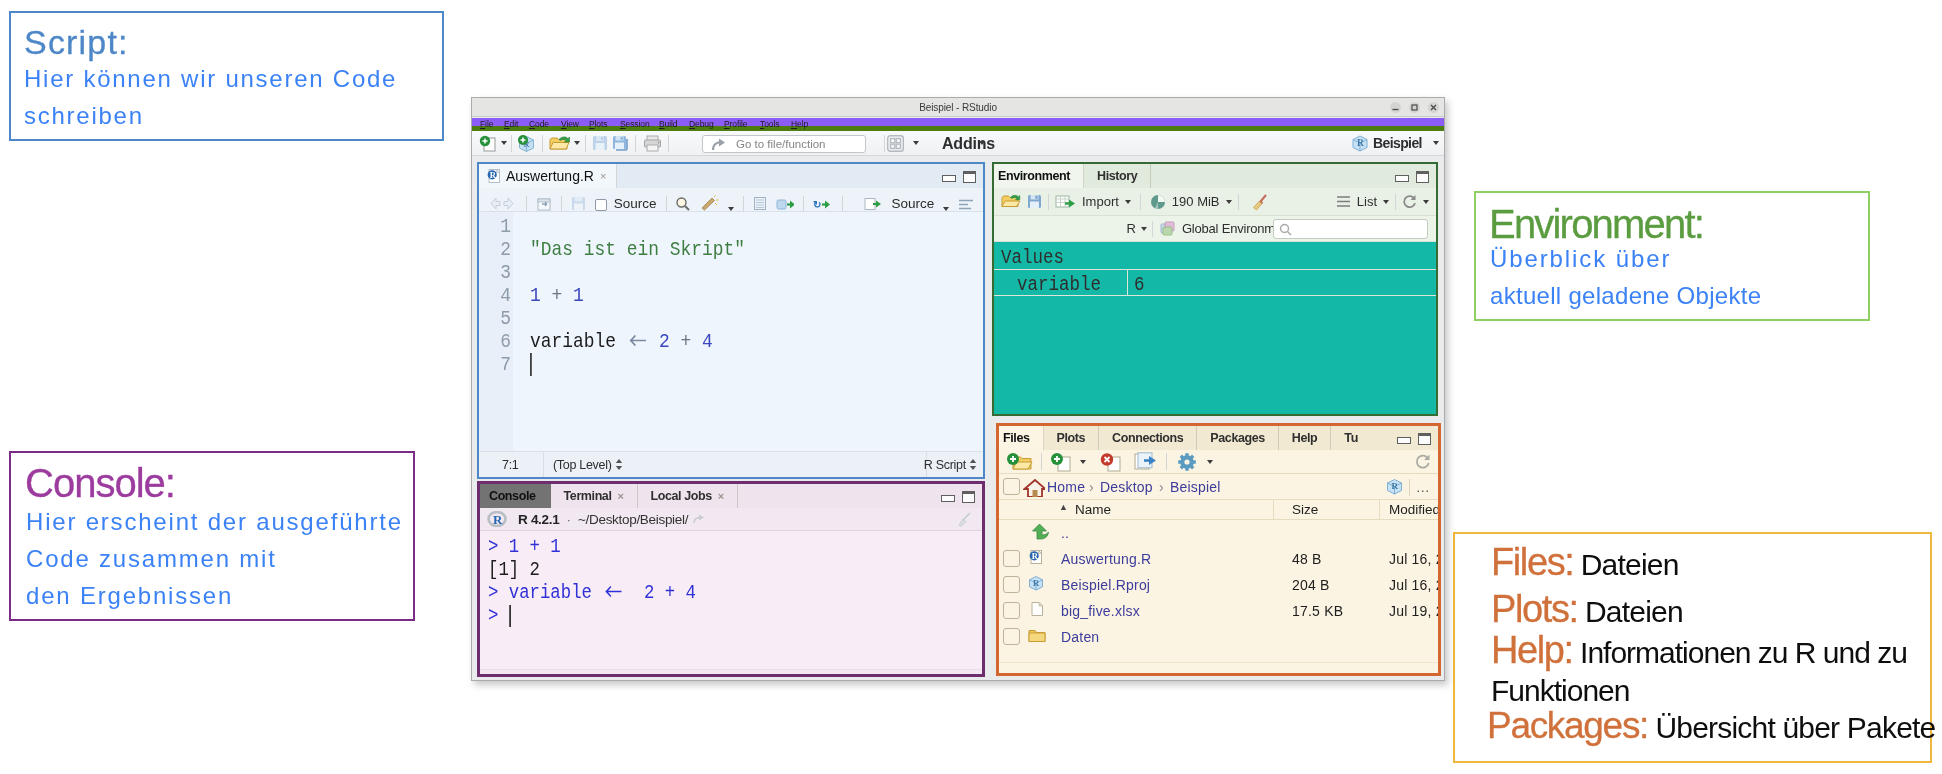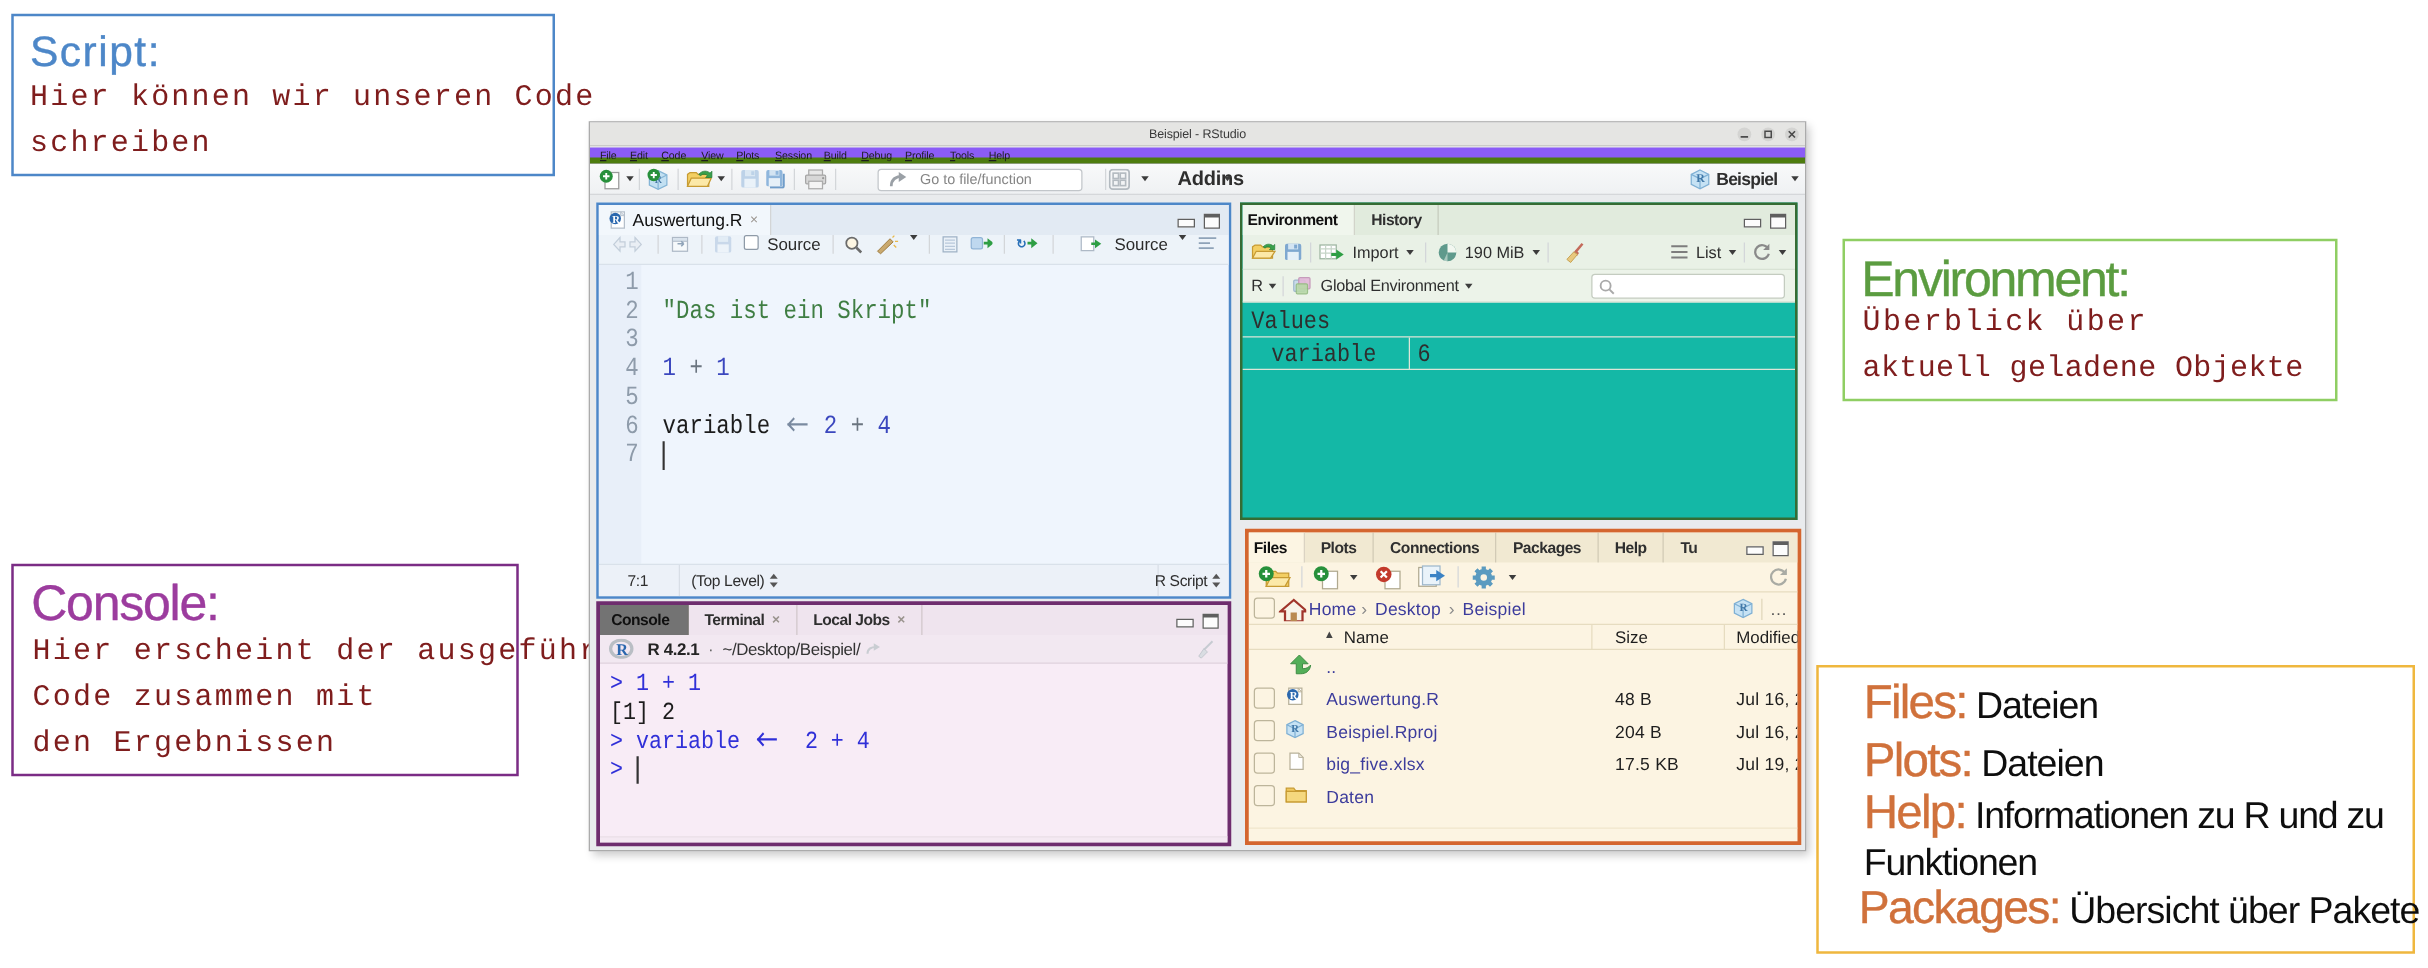--- a/index.html
+++ b/index.html
@@ -12,7 +12,7 @@
 #box-env     { left:1474px; top:191px; width:396px; height:130px; border:2px solid #8FCE63; }
 #box-files   { left:1453px; top:532px; width:479px; height:231px; border:2px solid #EFB73E; }
 .ann h2 { position:absolute; font-weight:400; line-height:40px; white-space:nowrap; -webkit-text-stroke:0.3px currentColor; }
-.ann .body { position:absolute; color:#7f1d1d; font-size:24px; line-height:36.8px; white-space:nowrap;font-family:Liberation Mono, monospace; }
+.ann .body { position:absolute; color:#3b82f6; font-size:24px; line-height:36.8px; white-space:nowrap; }
 #box-script h2 { color:#4D87C8; font-size:34px; letter-spacing:1.2px; left:13px; top:9px; }
 #box-script .body { left:13px; top:48px; letter-spacing:1.75px; }
 #box-console h2 { color:#9C3C9E; font-size:40px; letter-spacing:-1px; left:14px; top:10px; }

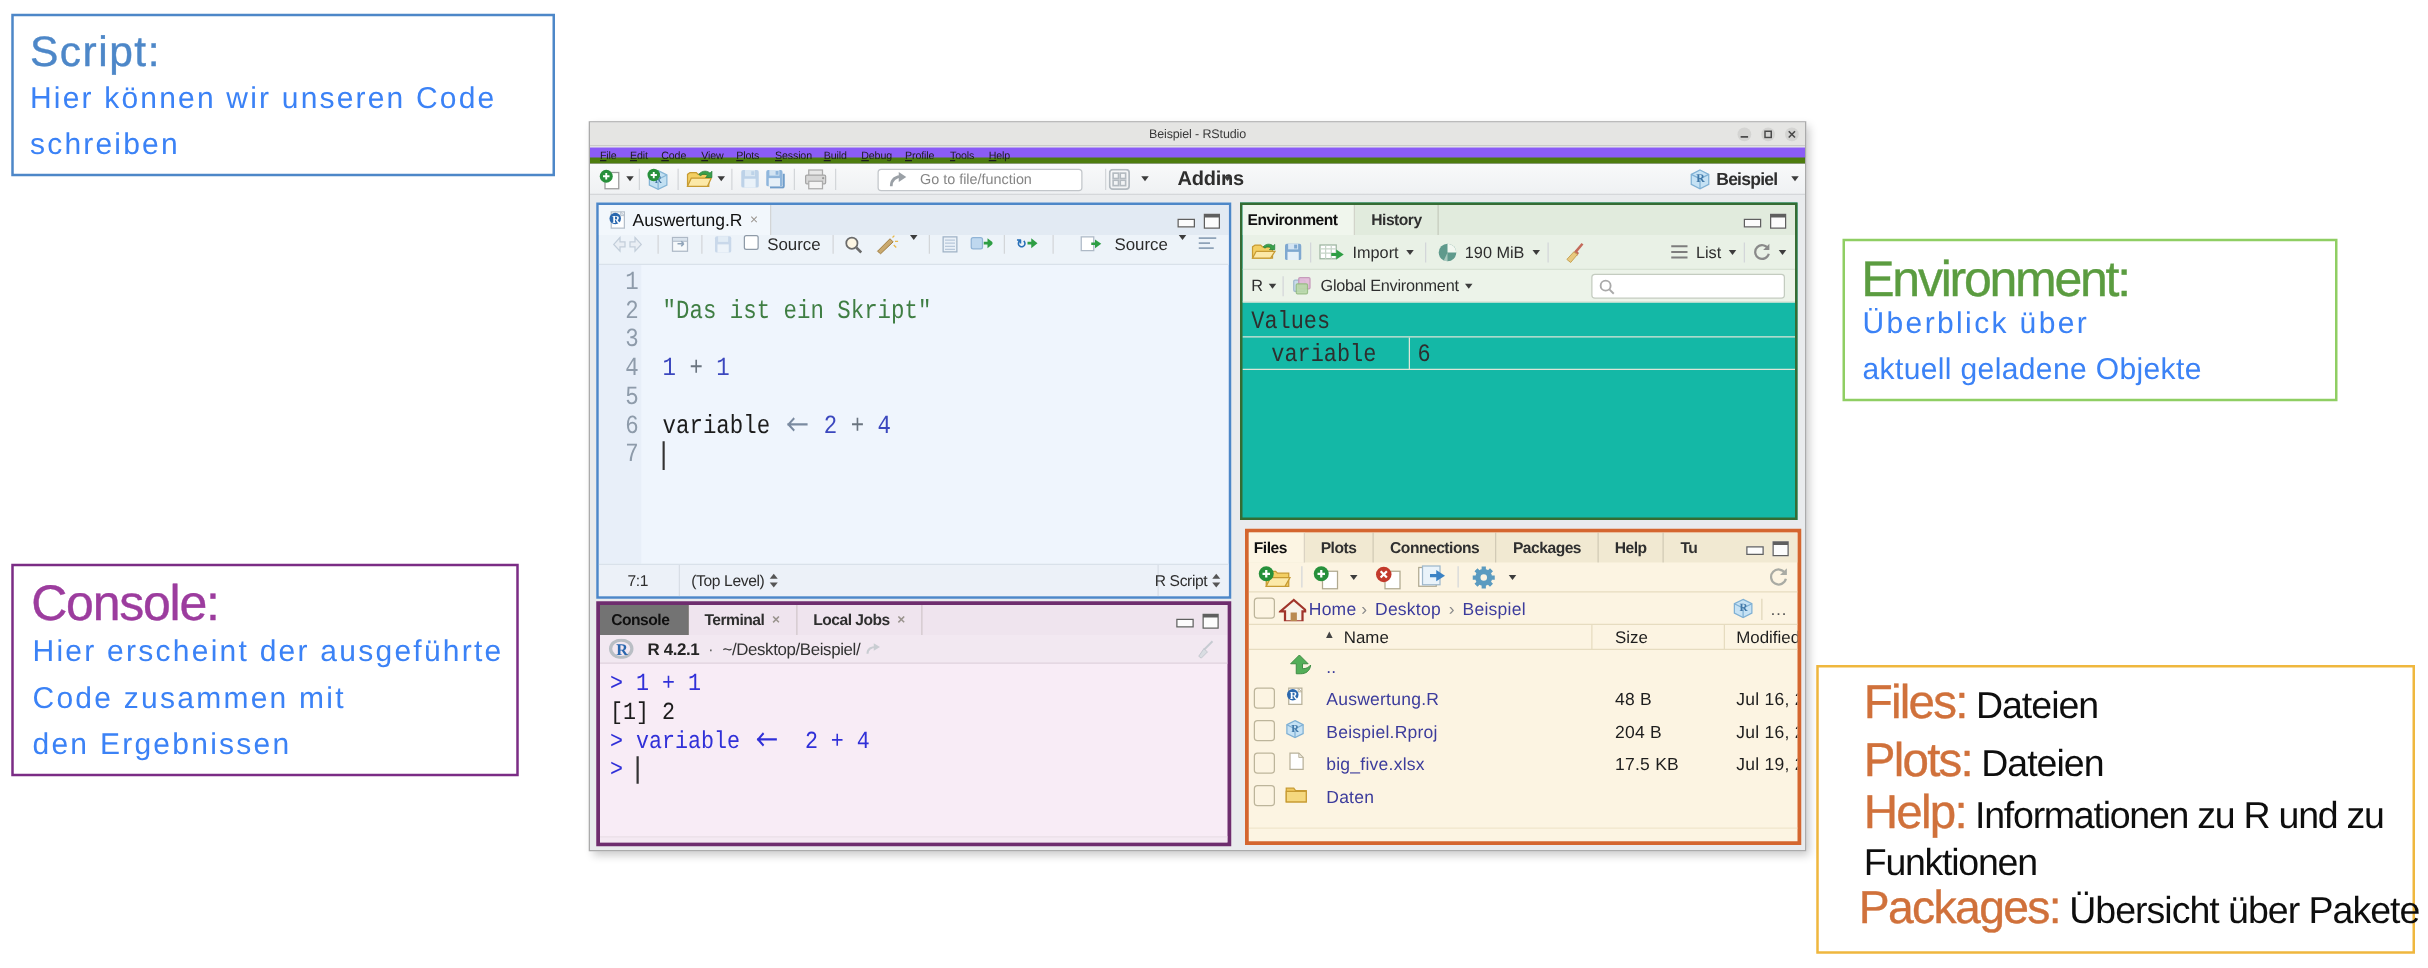--- a/index.html
+++ b/index.html
@@ -55,7 +55,7 @@
 
 #src-tabbar { background:#E2EAF3; }
 #src-tabbar .tab.active { background:#F2F7FC; font-weight:400; font-size:14px; letter-spacing:0; padding:0 10px 0 10px; }
-#src-toolbar { height:24px; border-bottom:1px solid #D9E1EA; display:flex; align-items:flex-start; gap:9px; padding:0 9px; flex:none; background:#EDF3F9; font-size:13.5px; color:#2b2b2b; }
+#src-toolbar { height:24px; border-bottom:1px solid #D9E1EA; display:flex; align-items:flex-end; gap:9px; padding:0 9px; flex:none; background:#EDF3F9; font-size:13.5px; color:#2b2b2b; }
 #src-body { flex:1; display:flex; font-size:21px; line-height:23px; }
 #src-gutter { width:34px; background:#E8EFF9; color:#8E9BAA; padding:3px 2px 0 0; }
 #src-gutter .scl { transform:scaleX(0.853); transform-origin:100% 0; text-align:right; }

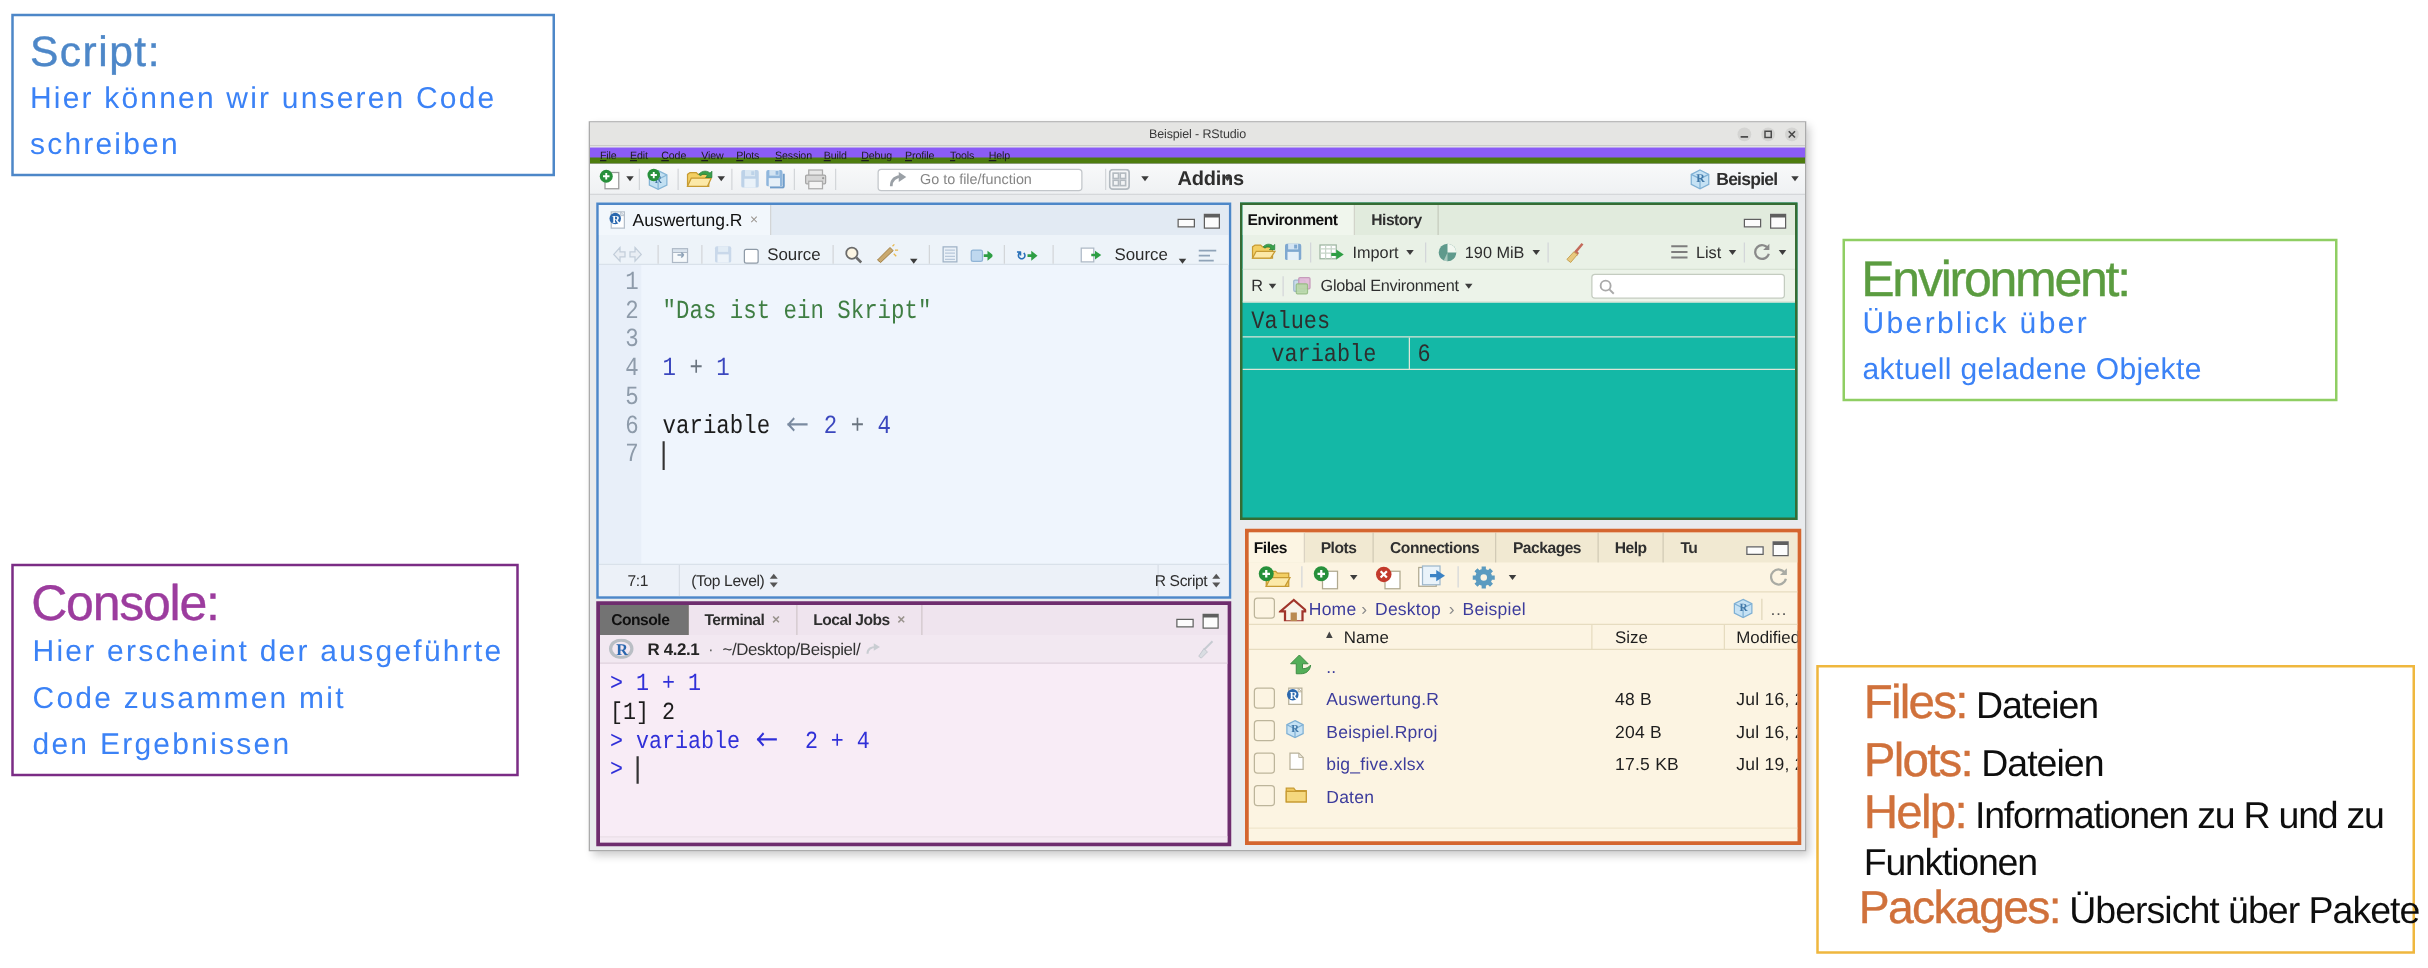--- a/index.html
+++ b/index.html
@@ -72,7 +72,7 @@
 
 #env-tabbar { background:#E1EBDD; }
 #env-tabbar .tab.active { background:#F0F6ED; }
-.env-toolbar { border-bottom:1px solid #D8E2D4; display:flex; align-items:center; padding:0 7px; flex:none; font-size:13px; color:#2e2e2e; position:relative; }
+.env-toolbar { border-bottom:1px solid #D8E2D4; display:flex; align-items:center; padding:0 7px; flex:none; font-size:13px; color:#2e2e2e; position:relative;justify-content:center; }
 
 
 #fil-tabbar { background:#F1E9D2; }

